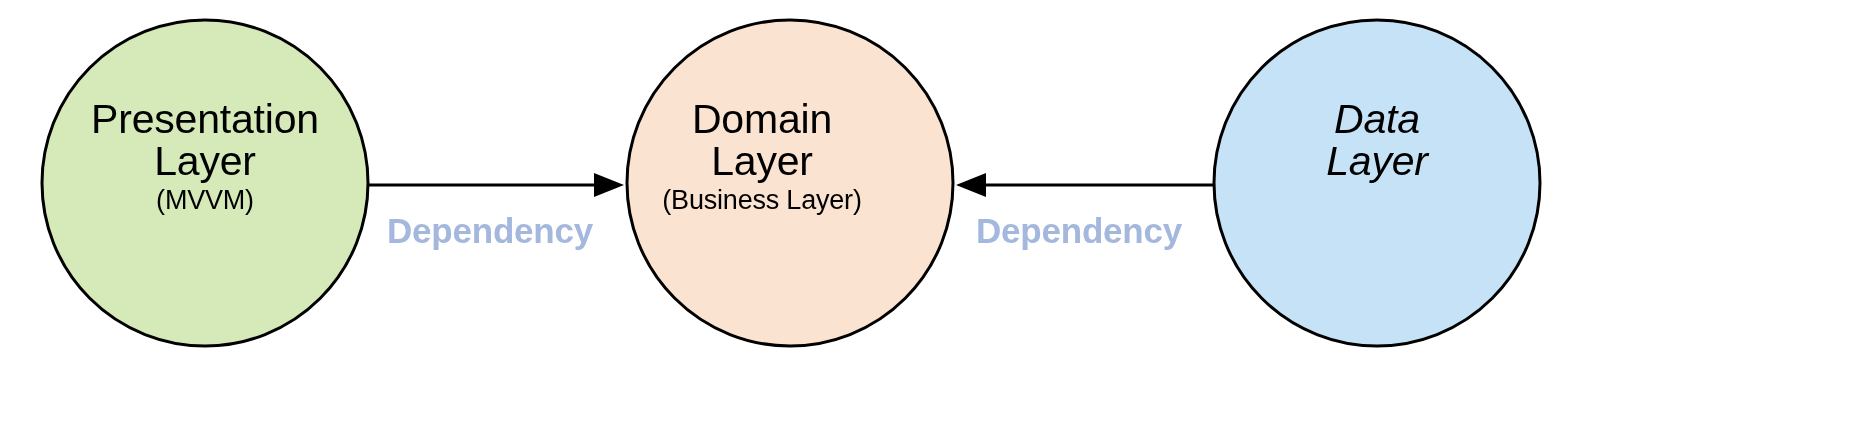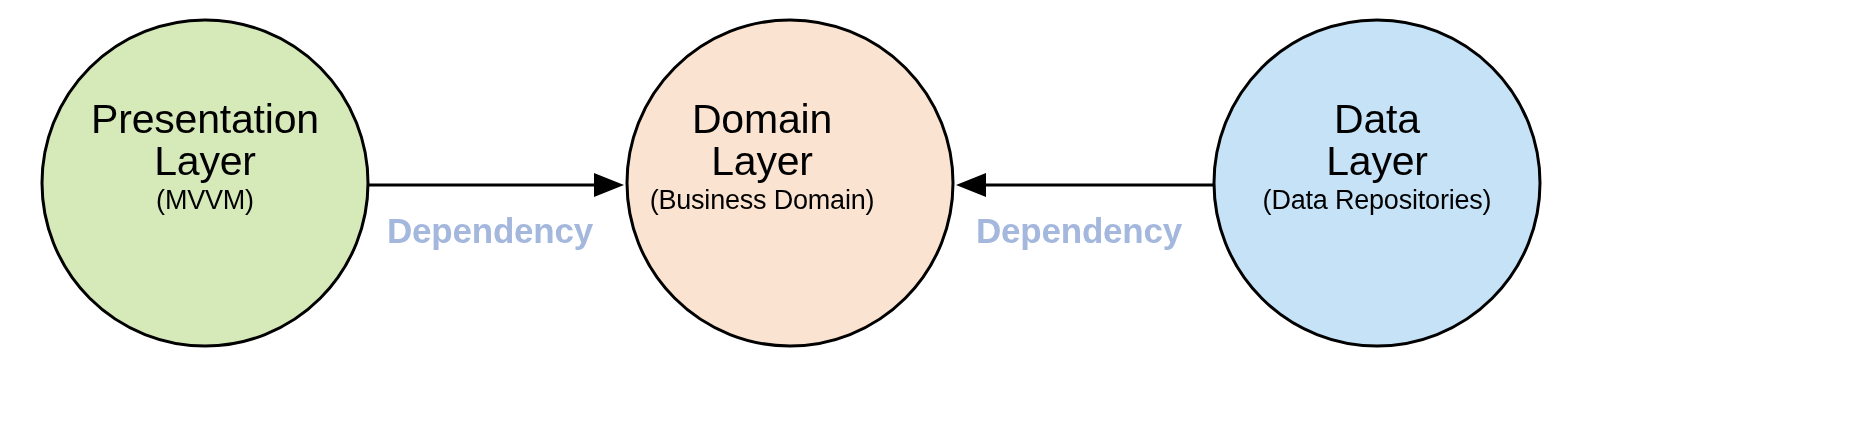--- a/index.html
+++ b/index.html
@@ -107,7 +107,7 @@
     <div class="node-sub">(Business Domain)</div>
   </div>
 
-  <div class="node-label" style="left: 1167px; top: 98px; width: 420px; color: rgb(0, 0, 0);">
+  <div class="node-label" style="left: 1167px; top: 98px; width: 420px; color: rgb(0, 0, 0); font-style: italic;">
     <div class="node-title">Data
 Layer</div>
     <div class="node-sub">(Data Repositories)</div>

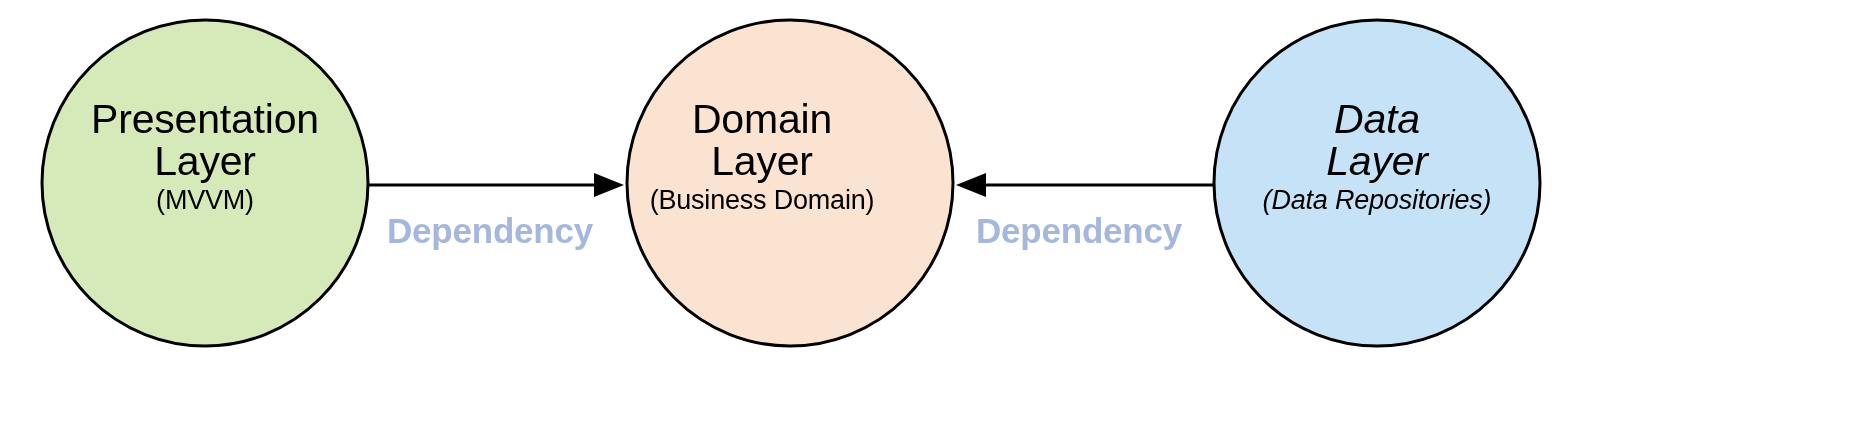--- a/index.html
+++ b/index.html
@@ -104,7 +104,7 @@
   <div class="node-label" style="left: 552px; top: 98px; width: 420px; color: rgb(0, 0, 0);">
     <div class="node-title">Domain
 Layer</div>
-    <div class="node-sub">(Business Domain)</div>
+    <div class="node-sub">(Business Layer)</div>
   </div>
 
   <div class="node-label" style="left: 1167px; top: 98px; width: 420px; color: rgb(0, 0, 0); font-style: italic;">

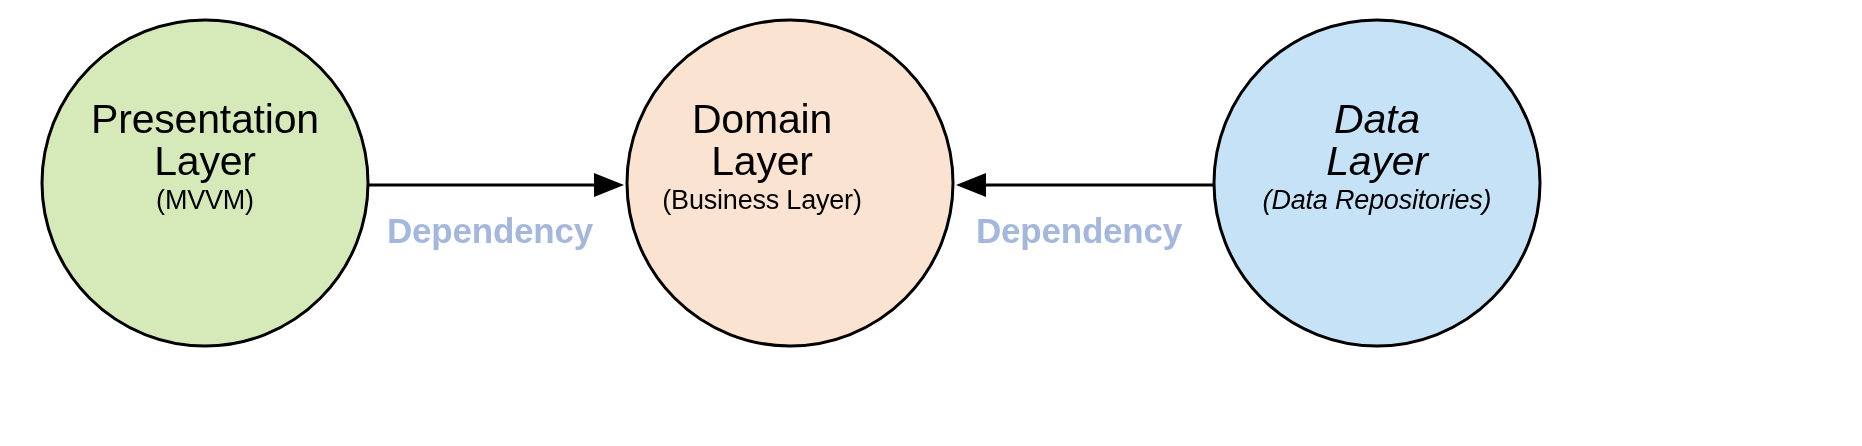--- a/index.html
+++ b/index.html
@@ -110,7 +110,6 @@
   <div class="node-label" style="left: 1167px; top: 98px; width: 420px; color: rgb(0, 0, 0); font-style: italic;">
     <div class="node-title">Data
 Layer</div>
-    <div class="node-sub">(Data Repositories)</div>
   </div>
 
   <div class="edge-label" style="left: 330px; top: 211px; width: 320px; color: rgb(164, 183, 221);">Dependency</div>

